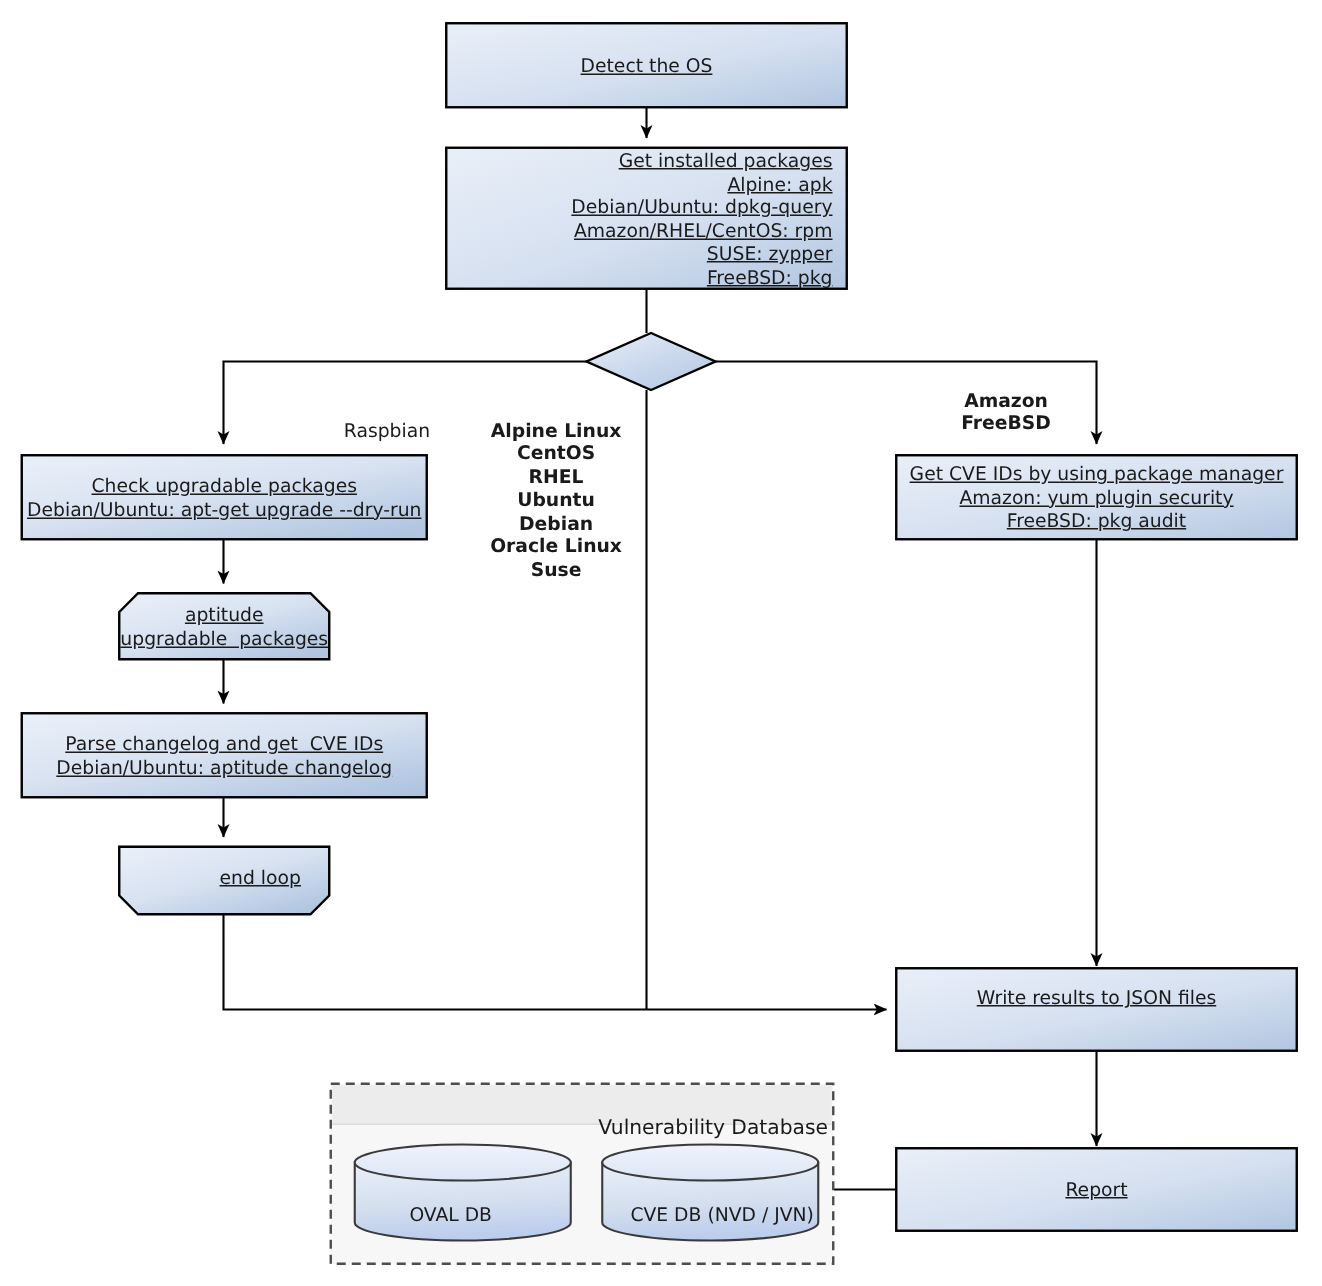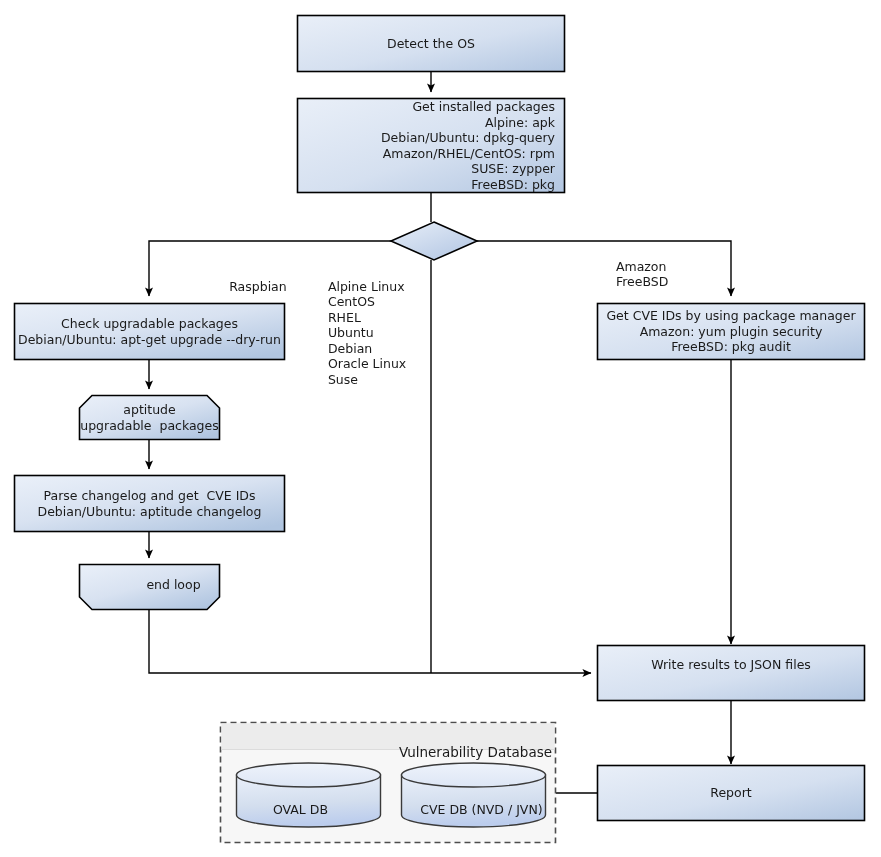--- a/index.html
+++ b/index.html
@@ -39,6 +39,7 @@
     color: #1a1a1a;
     pointer-events: none;
     white-space: pre;
+    text-decoration: underline;
   }
   .node-text span { display: block; }
   .edge-label {

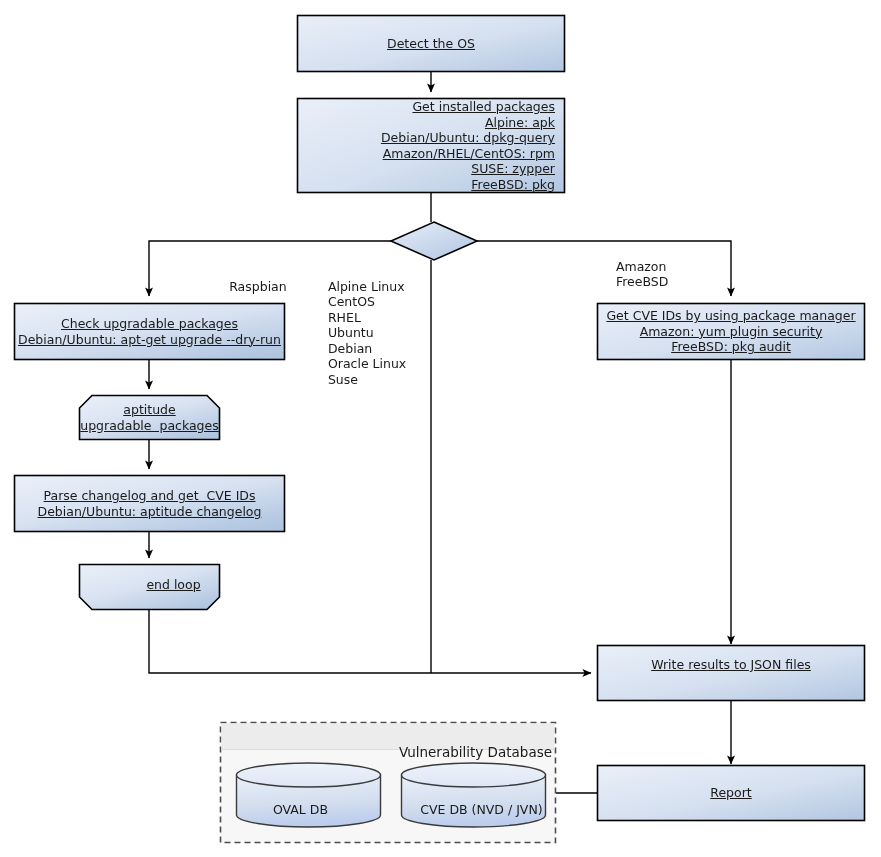--- a/index.html
+++ b/index.html
@@ -49,7 +49,7 @@
     color: #1a1a1a;
     white-space: pre;
   }
-  .edge-label.right-al { text-align: left; }
+  .edge-label.right-al { text-align: center; font-weight: bold; }
   .edge-label.center-al { text-align: center; }
   .group-title {
     position: absolute;

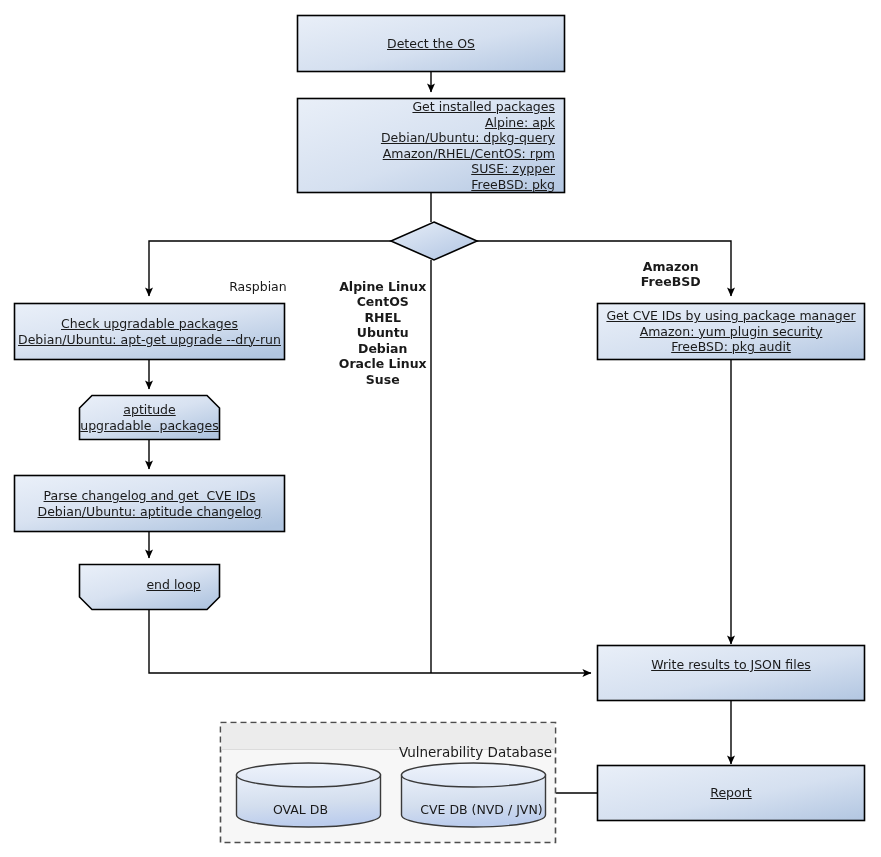--- a/index.html
+++ b/index.html
@@ -182,7 +182,7 @@
     <span>Raspbian</span>
   </div>
 
-  <div class="edge-label right-al" style="left:312px; top:263px; width:124px;">
+  <div class="edge-label right-al" style="left:300px; top:263px; width:124px;">
     <span>Alpine Linux</span>
     <span>CentOS</span>
     <span>RHEL</span>

